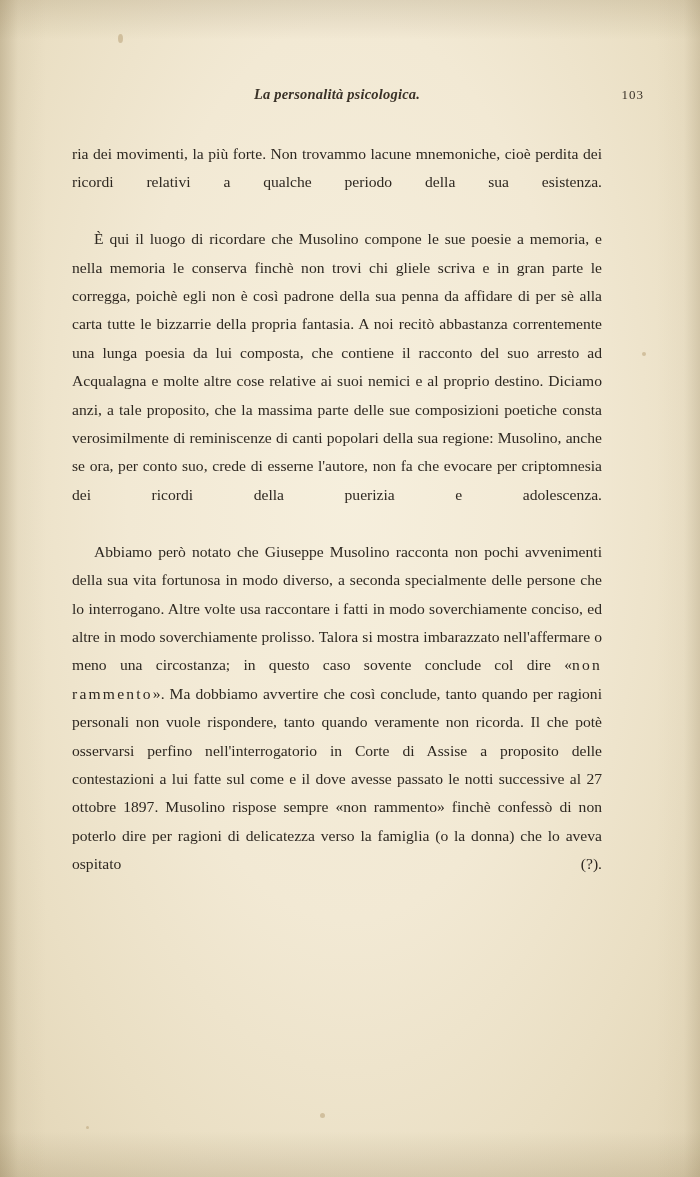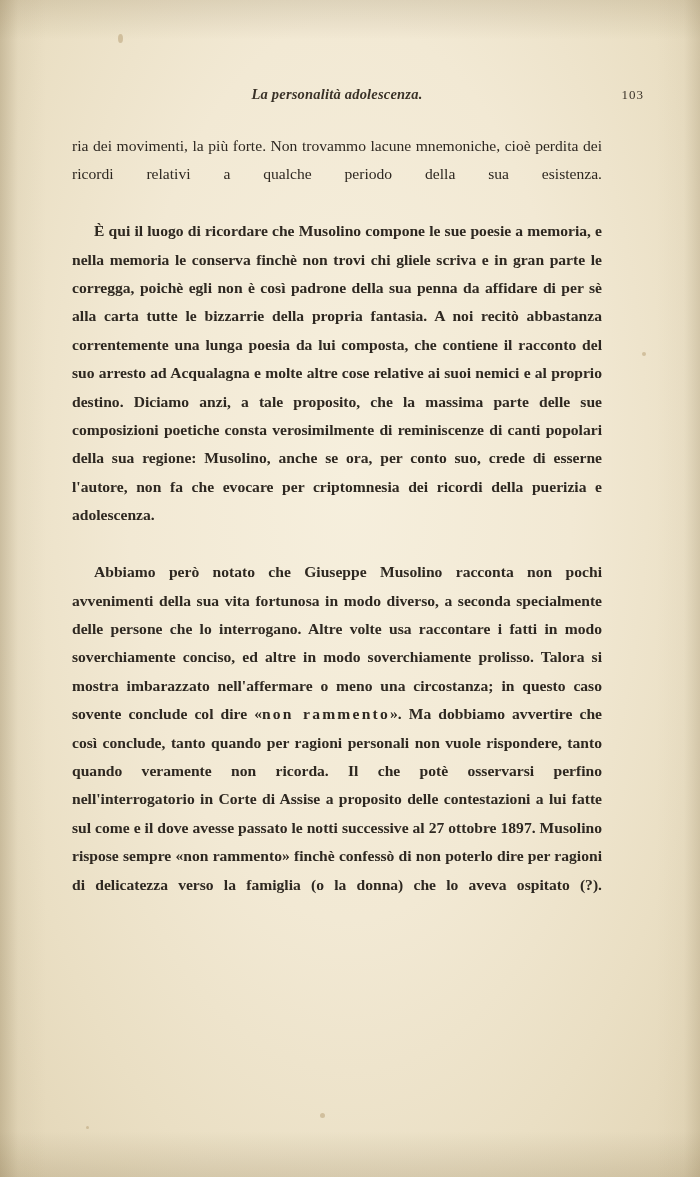--- a/index.html
+++ b/index.html
@@ -114,7 +114,7 @@
   <div class="content">
 
     <div class="runhead">
-      <div class="runhead-title">La personalità adolescenza.</div>
+      <div class="runhead-title">La personalità psicologica.</div>
       <div class="runhead-page">103</div>
     </div>
 

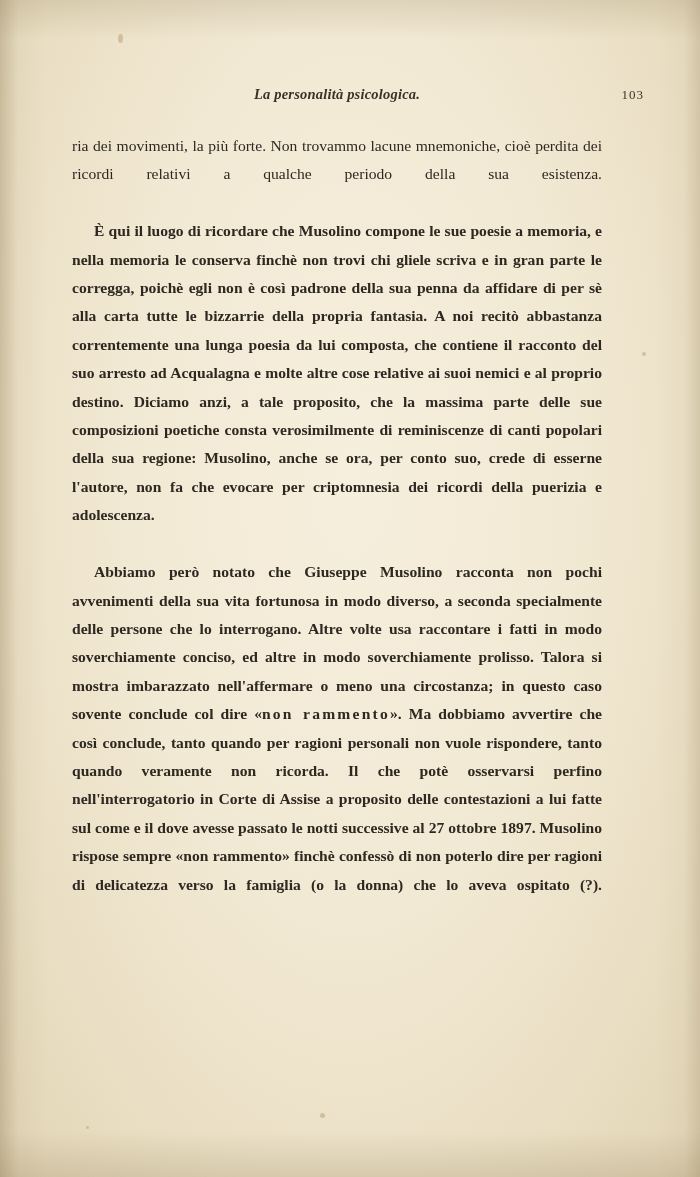--- a/index.html
+++ b/index.html
@@ -69,7 +69,7 @@
     letter-spacing: 1px;
   }
   .body-text {
-    margin-top: 12px;
+    margin-top: 20px;
     color: #2e2821;
     font-size: 15.6px;
     line-height: 28.4px;

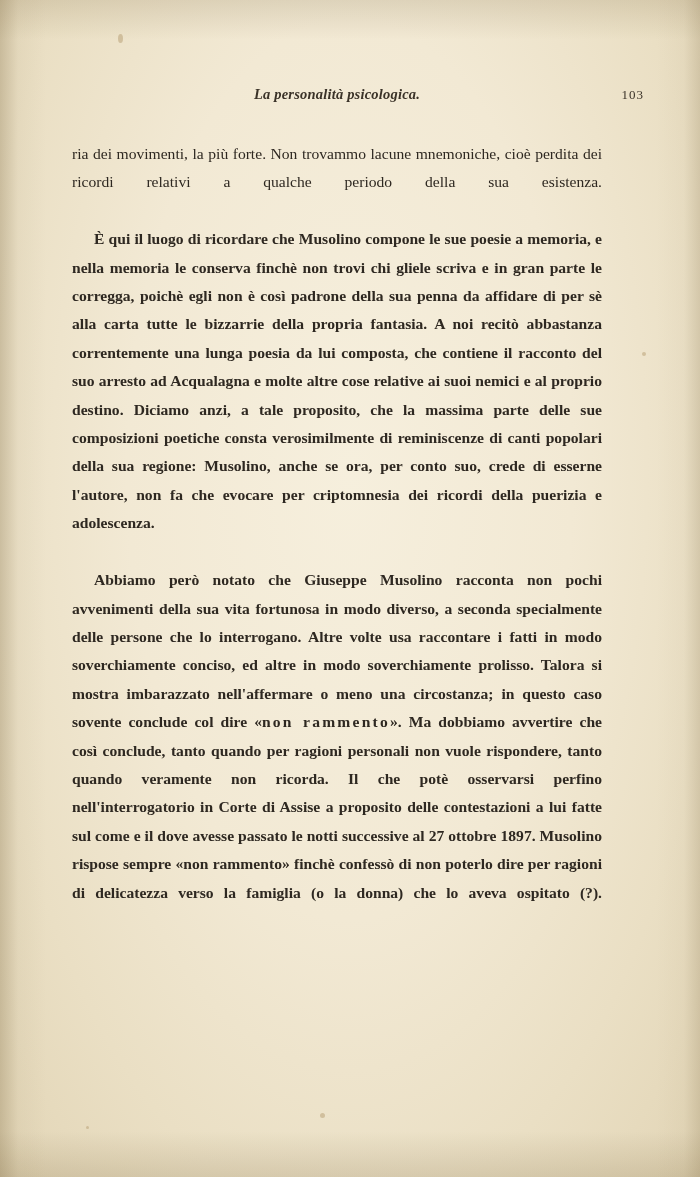--- a/index.html
+++ b/index.html
@@ -82,7 +82,6 @@
   }
   p.para.indent {
     text-indent: 22px;
-    font-weight: bold;
   }
   
   p.para::after {

